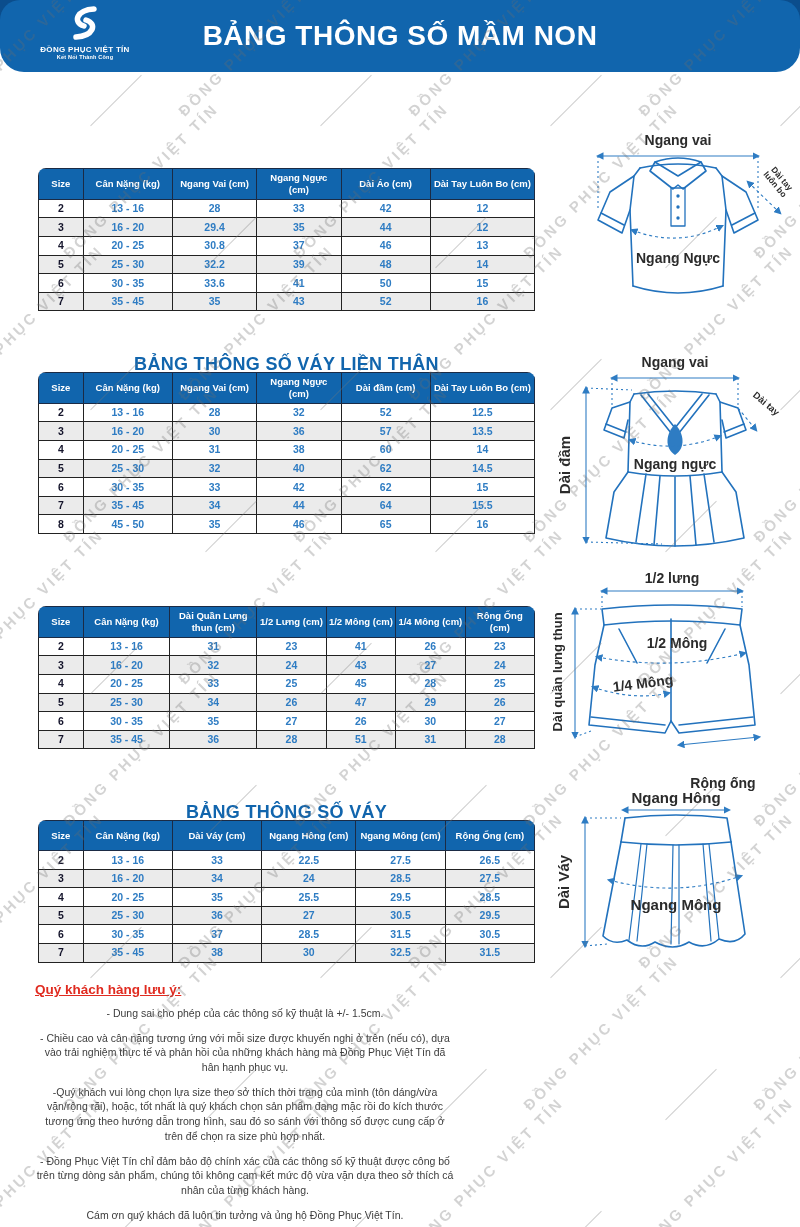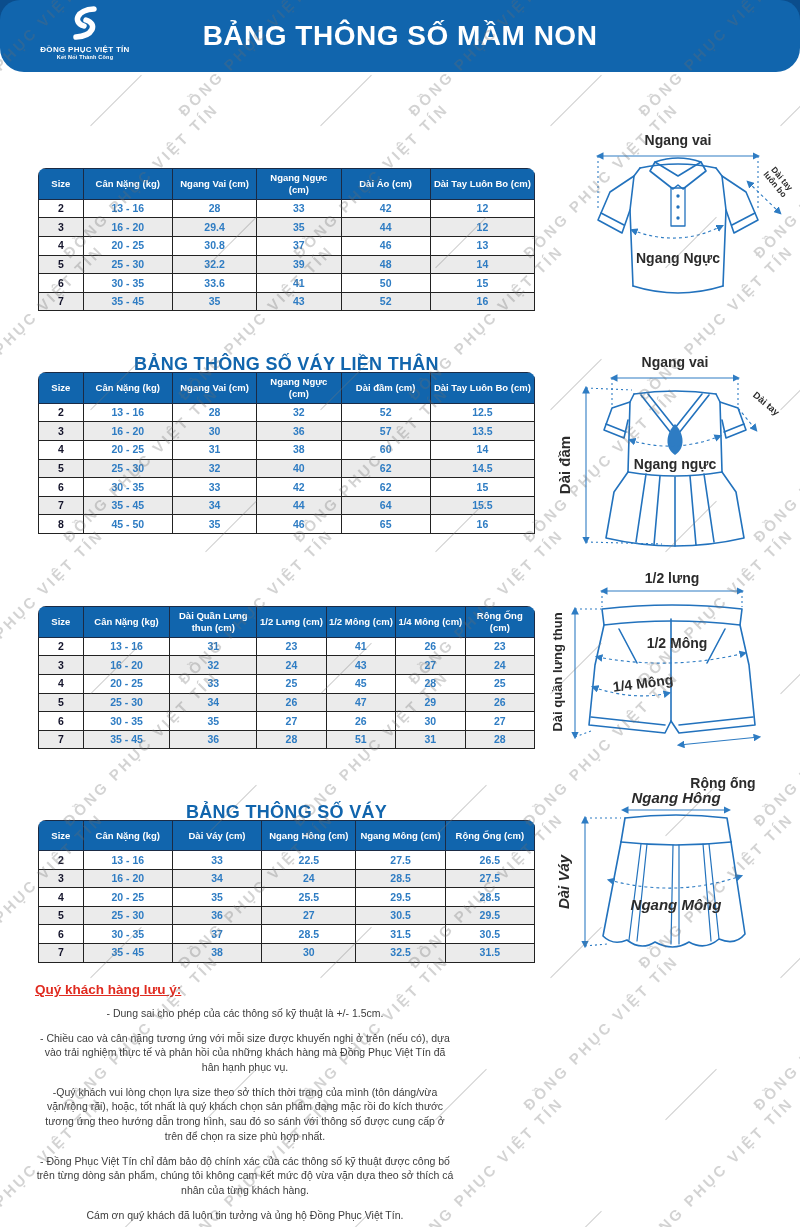--- a/index.html
+++ b/index.html
@@ -494,7 +494,7 @@
       </table>
   </div>
 
-  <div class="diagram" style="left:545px; top:788px; width:255px; height:178px;font-style:italic;">
+  <div class="diagram" style="left:545px; top:788px; width:255px; height:178px;">
     <svg width="255" height="178" viewBox="0 0 255 178">
       <defs>
         <marker id="arrD" markerWidth="7" markerHeight="7" refX="5" refY="3.5" orient="auto-start-reverse">

